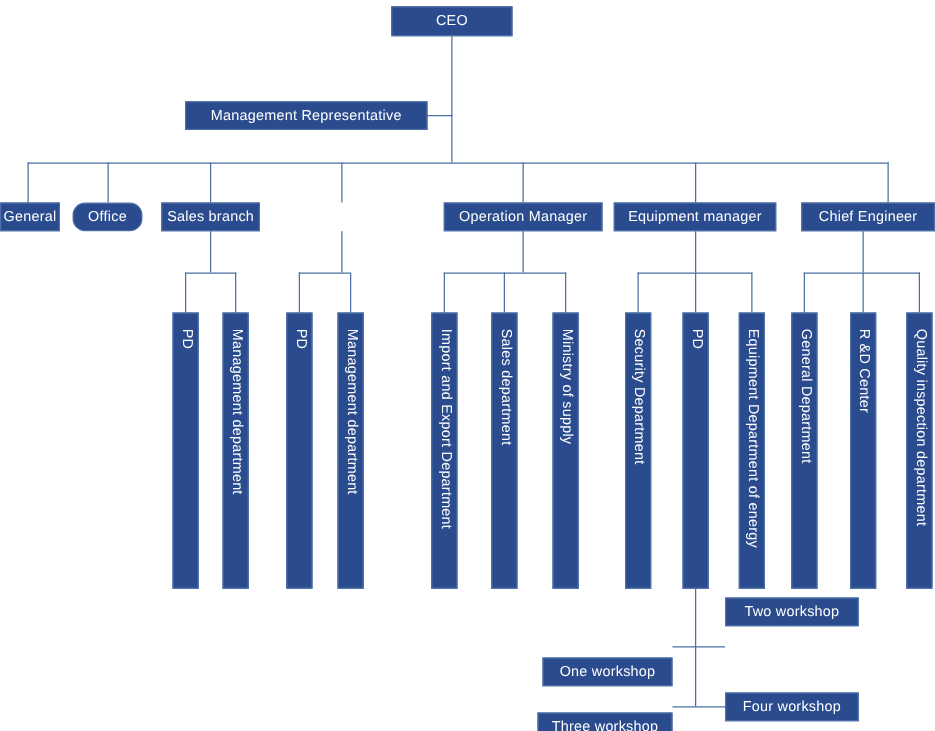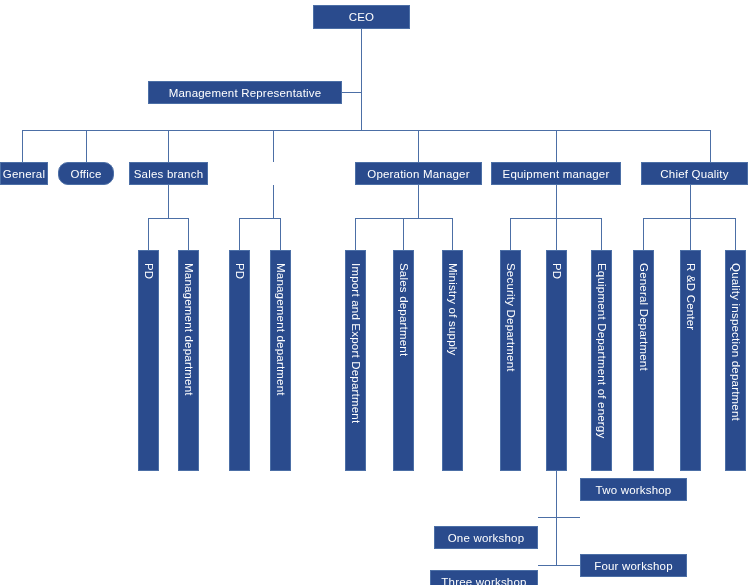--- a/index.html
+++ b/index.html
@@ -119,7 +119,7 @@
   <div class="node" style="left:129px; top:162px; width:79px; height:23px;">Sales branch</div>
   <div class="node" style="left:355px; top:162px; width:127px; height:23px;">Operation Manager</div>
   <div class="node" style="left:491px; top:162px; width:130px; height:23px;">Equipment manager</div>
-  <div class="node" style="left:641px; top:162px; width:107px; height:23px;">Chief  Quality</div>
+  <div class="node" style="left:641px; top:162px; width:107px; height:23px;">Chief  Engineer</div>
 
   <div class="node vert" style="left:138px; top:250px; width:21px; height:221px;">
     <span class="vlabel">PD</span>

